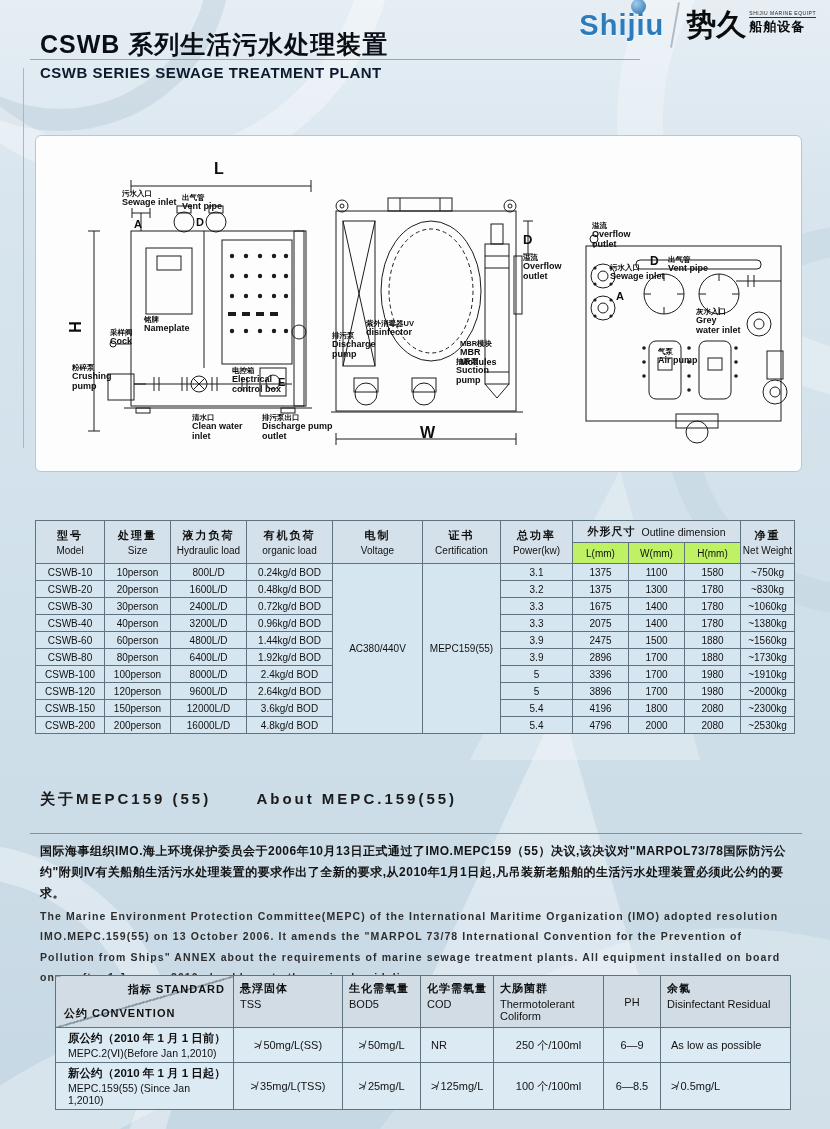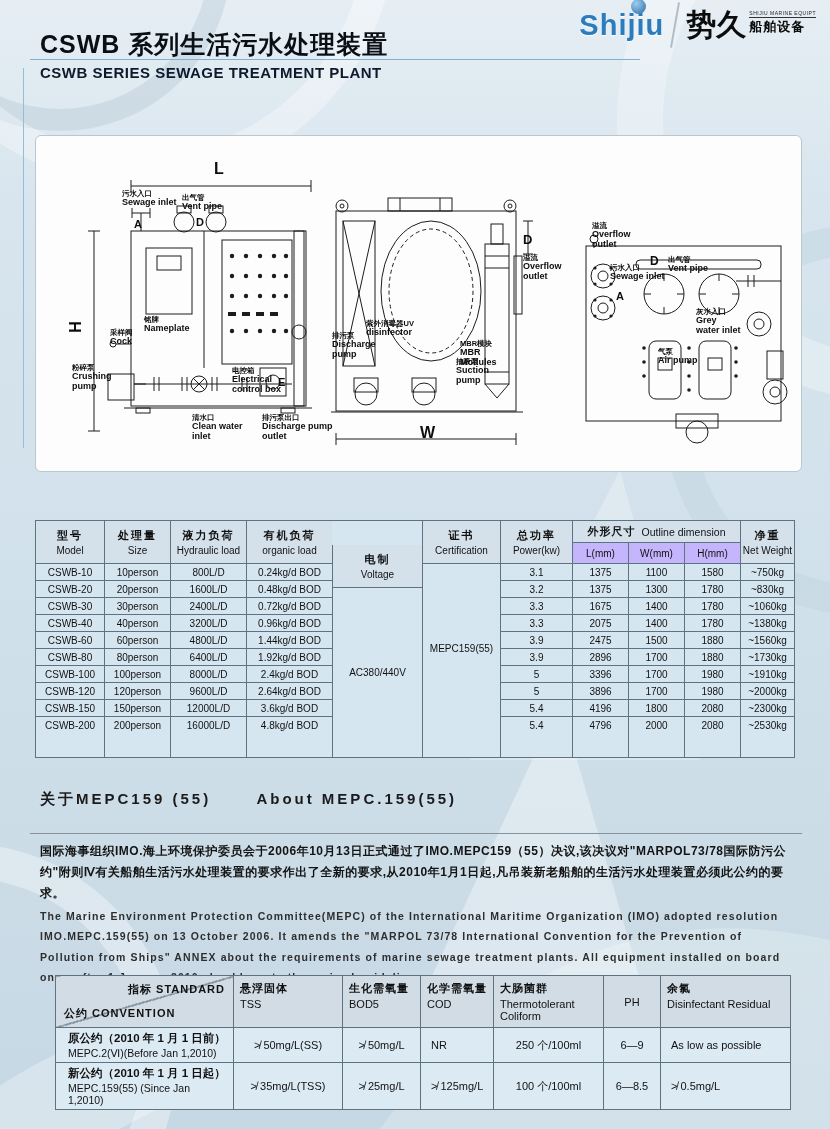--- a/index.html
+++ b/index.html
@@ -454,7 +454,7 @@
             <div class="cell">4.8kg/d BOD</div>
           </div>
       </div>
-      <div class="col" style="width:90px;margin-top:24px;">
+      <div class="col" style="width:90px;">
         <div class="hdr">
           <div class="h-cn">电制</div>
           <div class="h-en">Voltage</div>

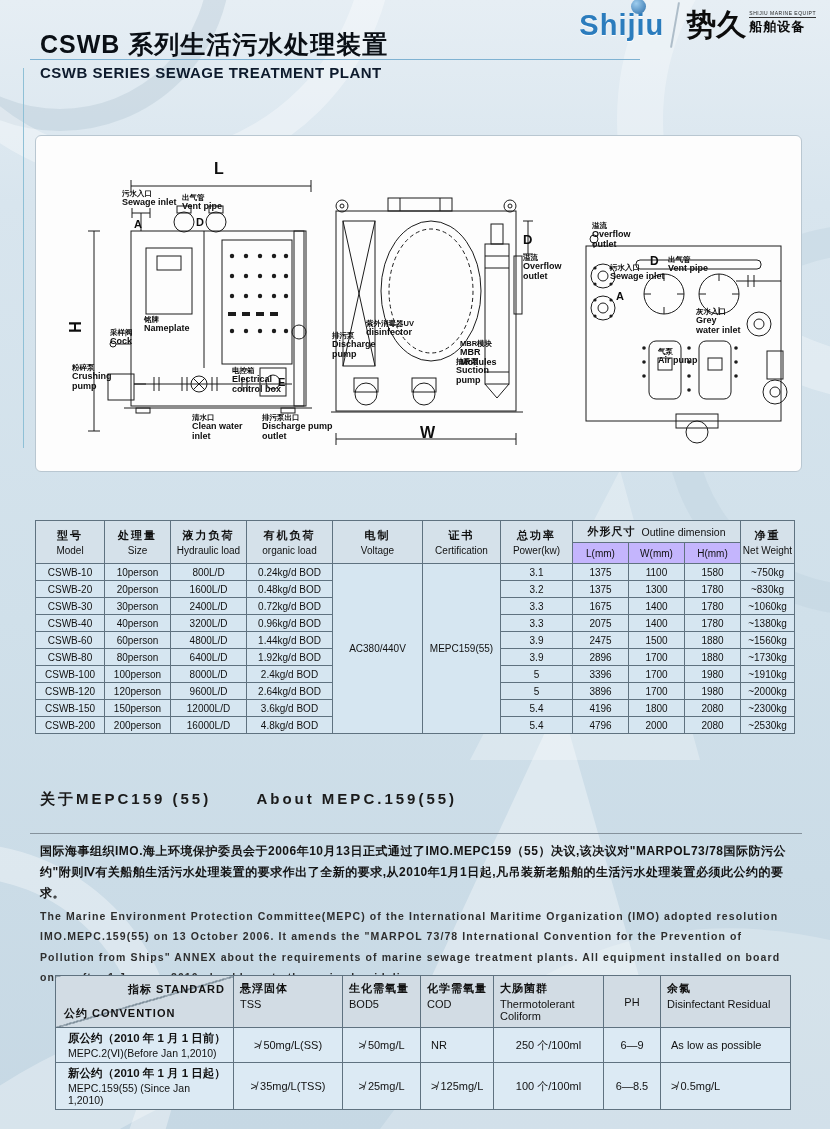--- a/index.html
+++ b/index.html
@@ -58,7 +58,7 @@
   .spec .sub{flex:1;display:flex;flex-direction:column;box-sizing:border-box;}
   .spec .sub + .sub{border-left:1px solid #5f7280;}
   .spec .subhdr{height:21px;border-top:1px solid #5f7280;display:flex;align-items:center;justify-content:center;
-    font-size:10px;background:#c4b5fd;box-sizing:border-box;}
+    font-size:10px;background:#bef264;box-sizing:border-box;}
 
   
   .mepc-head{position:absolute;left:40px;top:790px;font-size:15px;font-weight:bold;color:#1a1a1a;letter-spacing:3px;text-align:right;}

